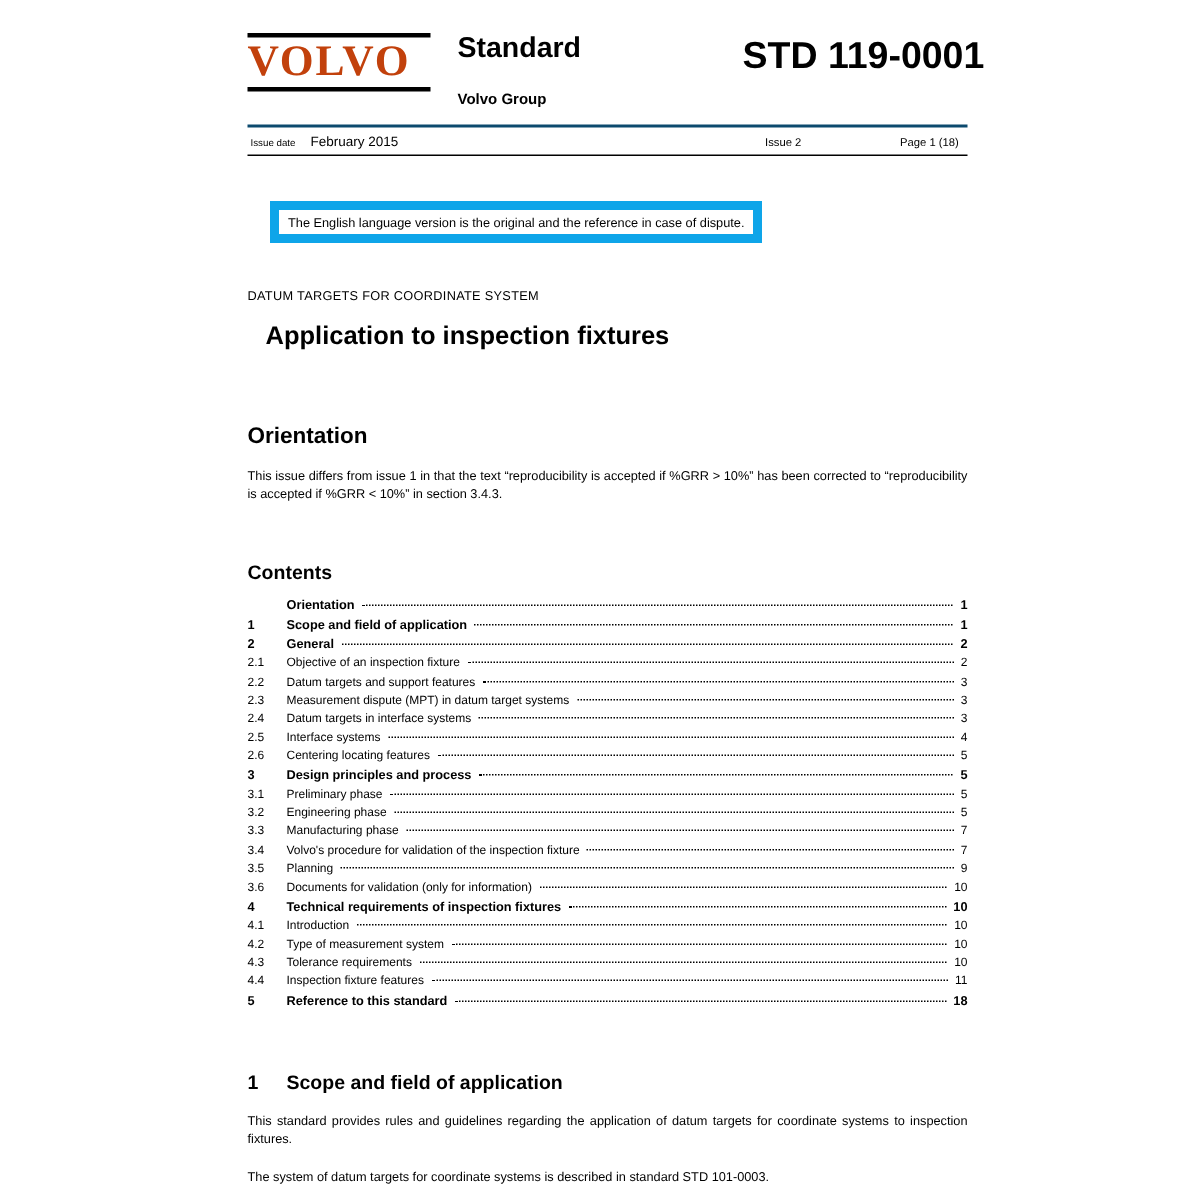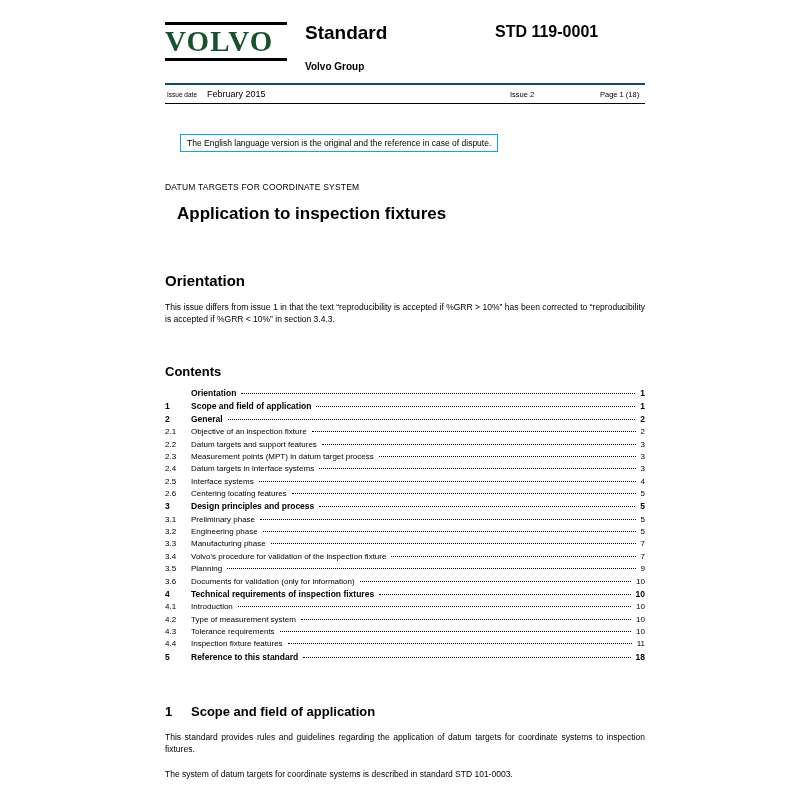--- a/index.html
+++ b/index.html
@@ -46,7 +46,7 @@
     font-size: 29px;
     letter-spacing: 1.2px;
     line-height: 1;
-    color: #14532d;
+    color: #c2410c;
   }
   .logo-bar-top, .logo-bar-bottom {
     height: 3px;

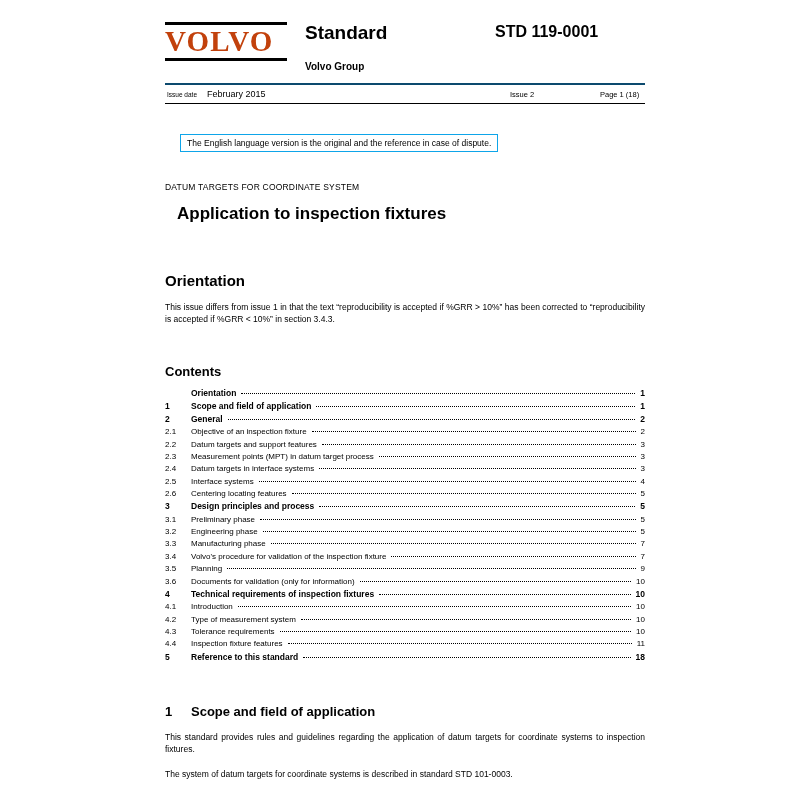--- a/index.html
+++ b/index.html
@@ -72,10 +72,10 @@
     margin-top: 17px;
   }
   .std-number {
-    font-size: 16px;
+    font-size: 25px;
     font-weight: bold;
     padding-top: 5px;
-    text-align: left;
+    text-align: center;
     width: 150px;
     white-space: nowrap;
   }

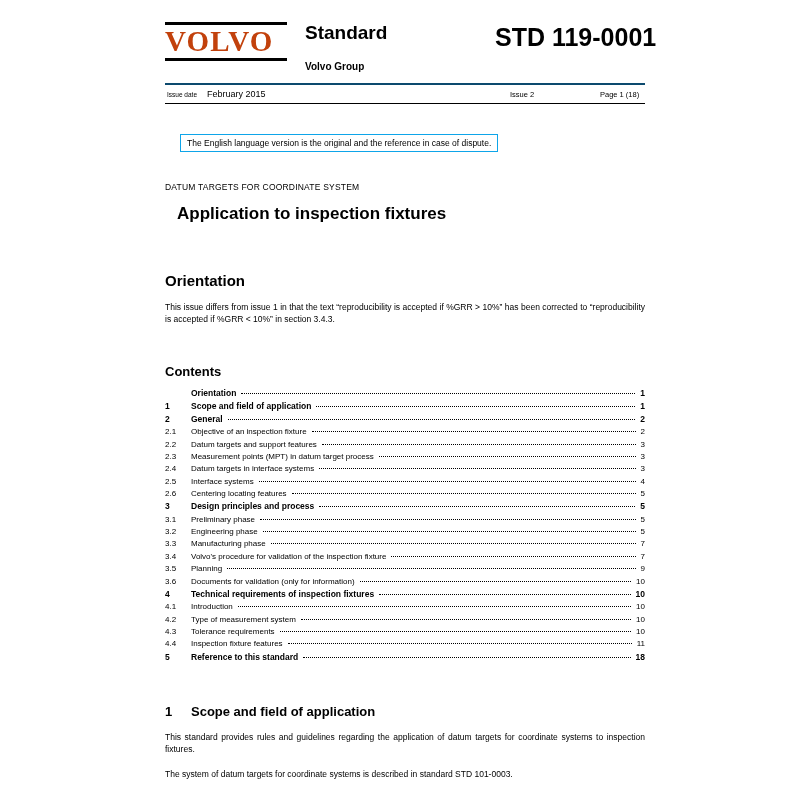--- a/index.html
+++ b/index.html
@@ -100,7 +100,7 @@
   
   .notice {
     margin: 30px 0 0 15px;
-    border: 1px solid #0ea5e9;
+    border: 6px solid #0ea5e9;
     display: inline-block;
     padding: 3px 6px;
     font-size: 8.5px;

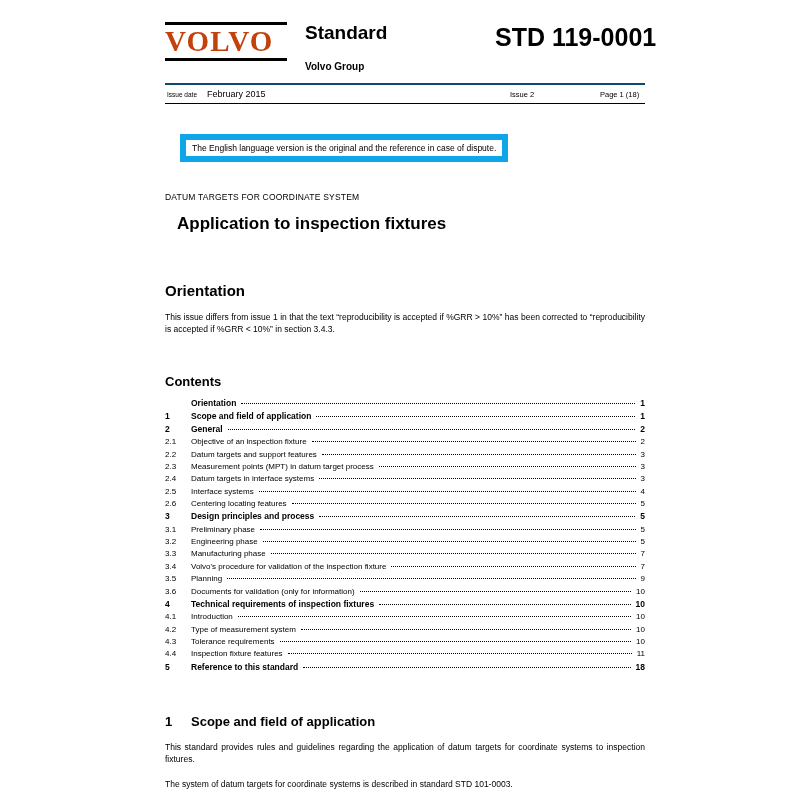--- a/index.html
+++ b/index.html
@@ -250,7 +250,7 @@
         </div>
         <div class="toc-row lvl2">
           <span class="toc-num">2.3</span>
-          <span class="toc-label">Measurement points (MPT) in datum target process</span>
+          <span class="toc-label">Measurement dispute (MPT) in datum target systems</span>
           <span class="toc-dots"></span>
           <span class="toc-page">3</span>
         </div>

